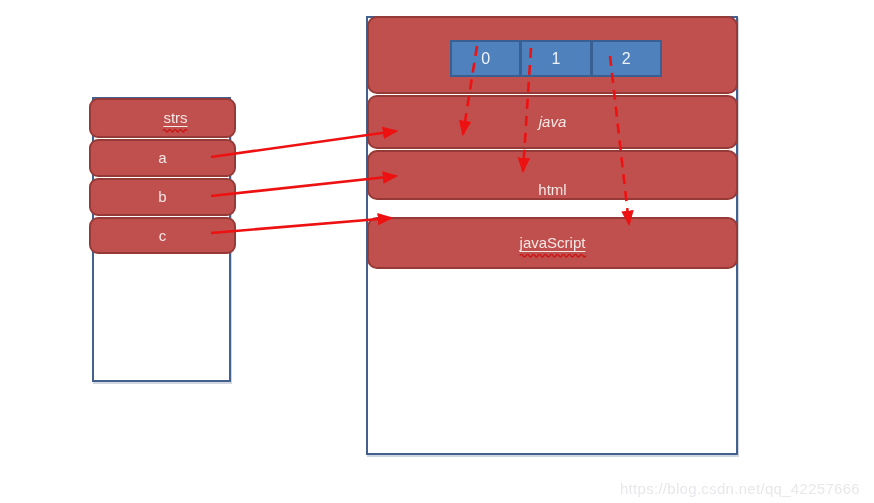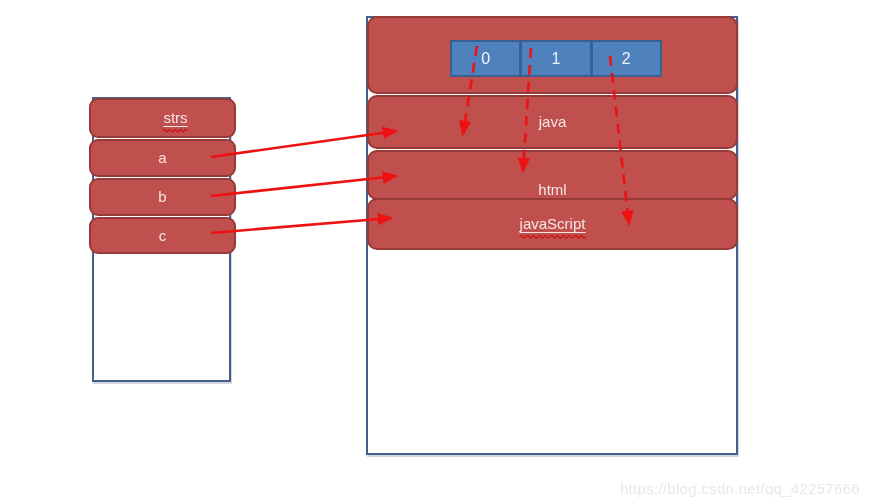--- a/index.html
+++ b/index.html
@@ -45,7 +45,7 @@
 
   .right-box { left: 367px; width: 371px; border-radius: 10px; }
   #right-top        { top: 16px;  height: 78px; }
-  #row-java         { top: 95px;  height: 54px; }
+  #row-java         { top: 95px;  height: 54px; font-style: italic; }
   #row-html         { top: 150px; height: 50px; align-items: flex-end; }
   #row-javascript   { top: 198px; height: 52px; }
 

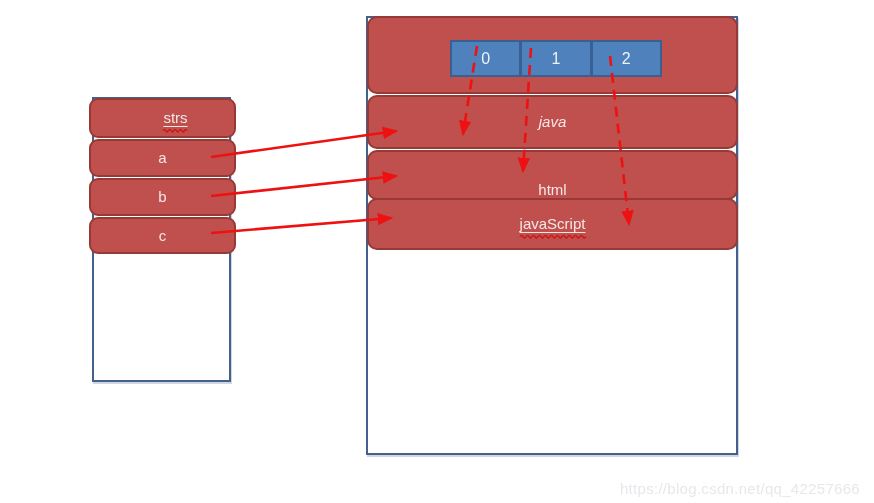--- a/index.html
+++ b/index.html
@@ -47,7 +47,7 @@
   #right-top        { top: 16px;  height: 78px; }
   #row-java         { top: 95px;  height: 54px; font-style: italic; }
   #row-html         { top: 150px; height: 50px; align-items: flex-end; }
-  #row-javascript   { top: 198px; height: 52px; }
+  #row-javascript   { top: 217px; height: 52px; }
 
   
   .cells {

